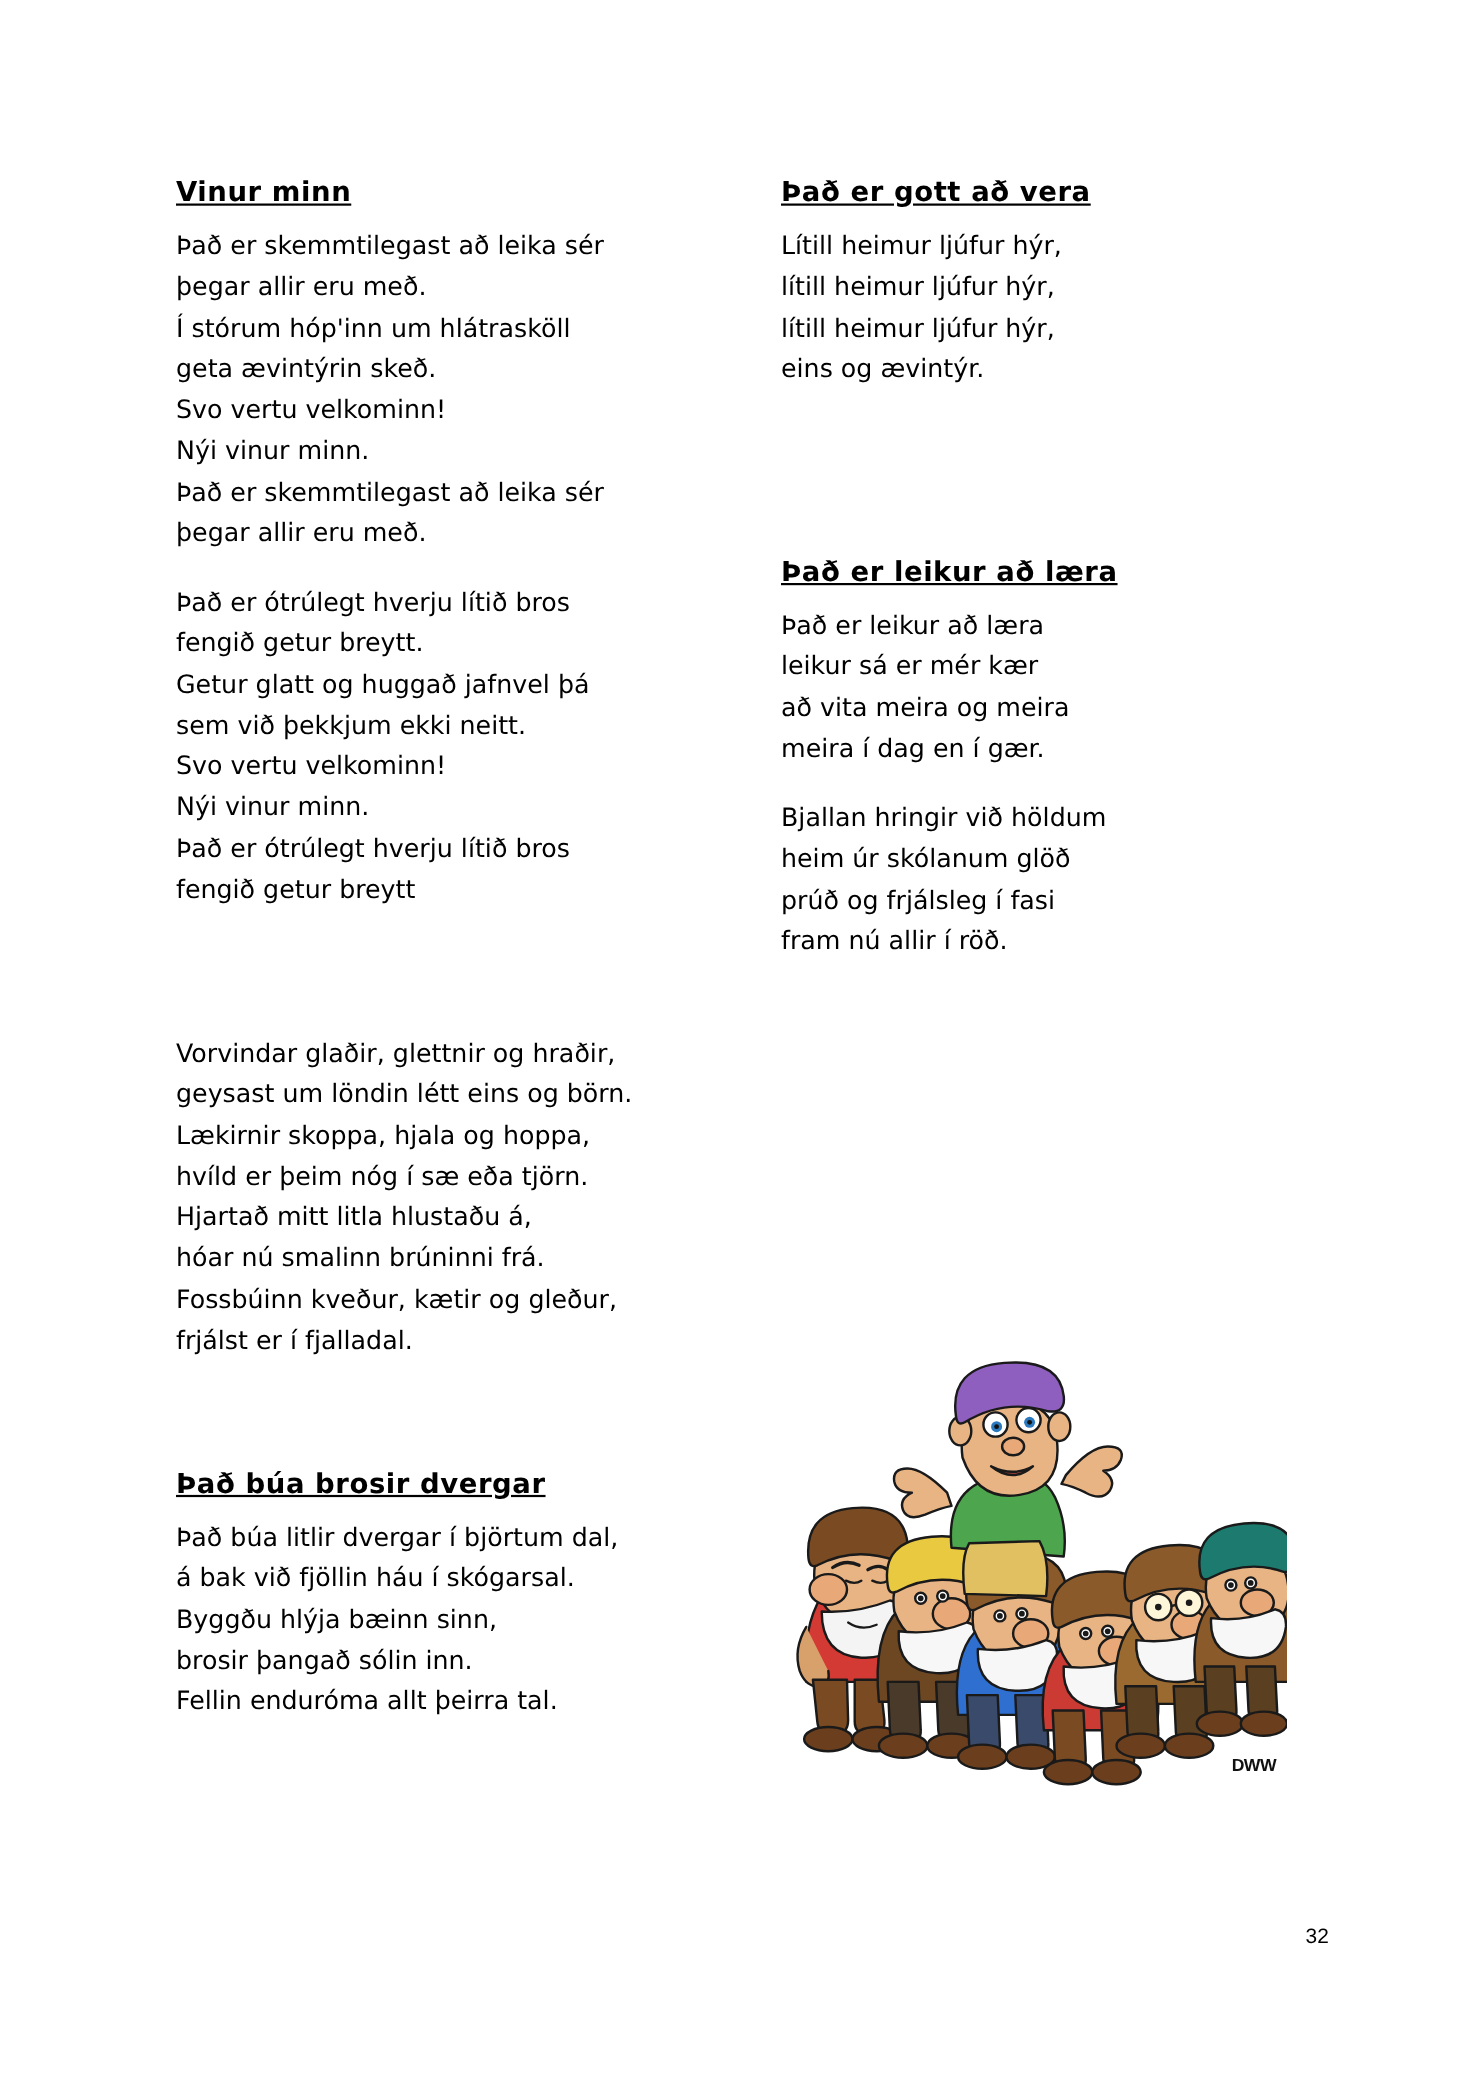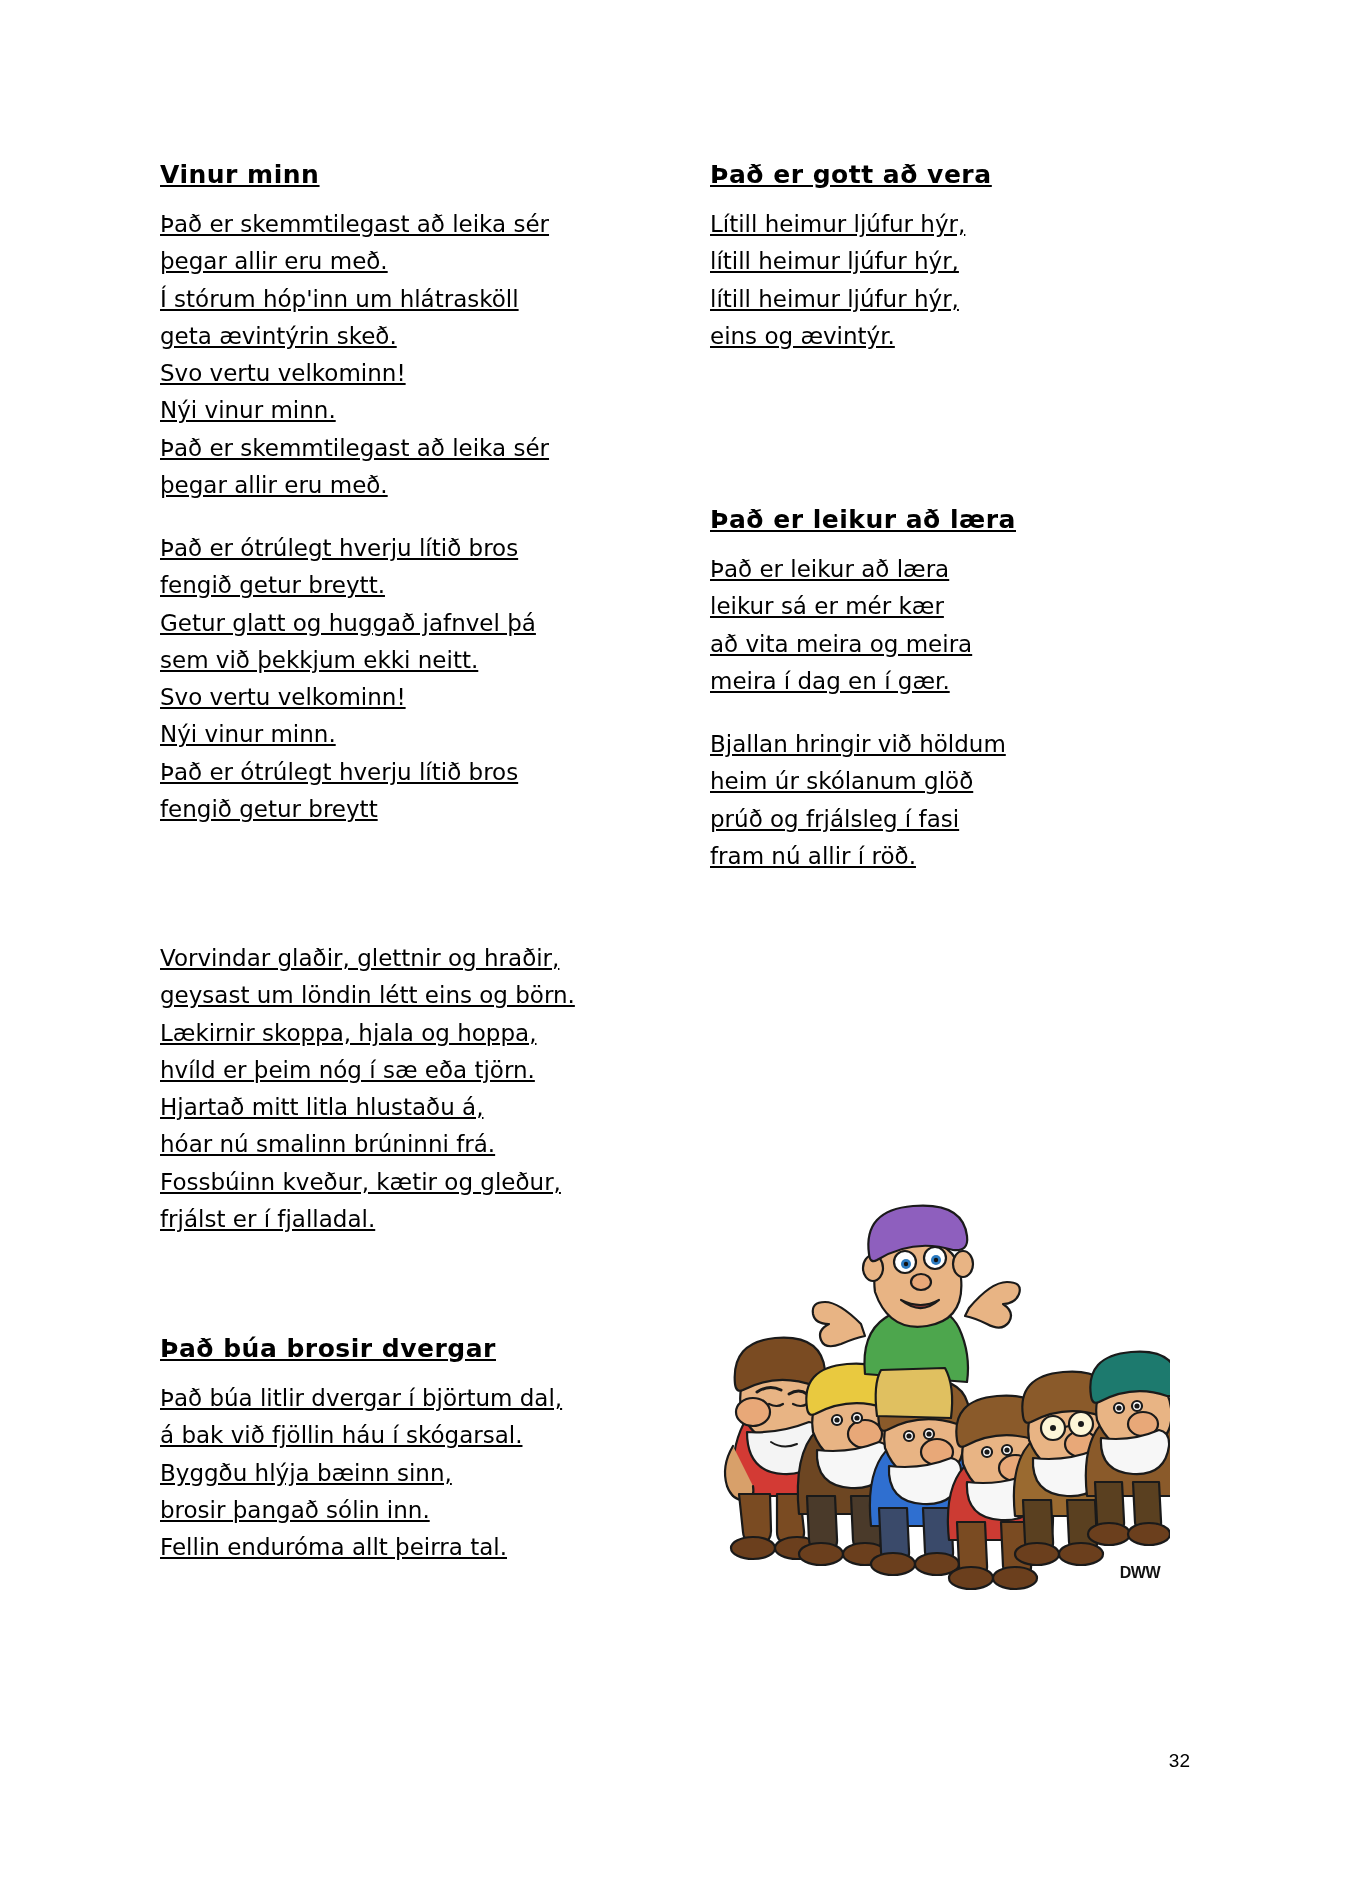--- a/index.html
+++ b/index.html
@@ -23,7 +23,6 @@
   .col {
     position: absolute;
     top: 160px;
-    text-decoration: underline;
   }
   .col-left  { left: 160px; width: 430px; }
   .col-right { left: 710px; width: 430px; }

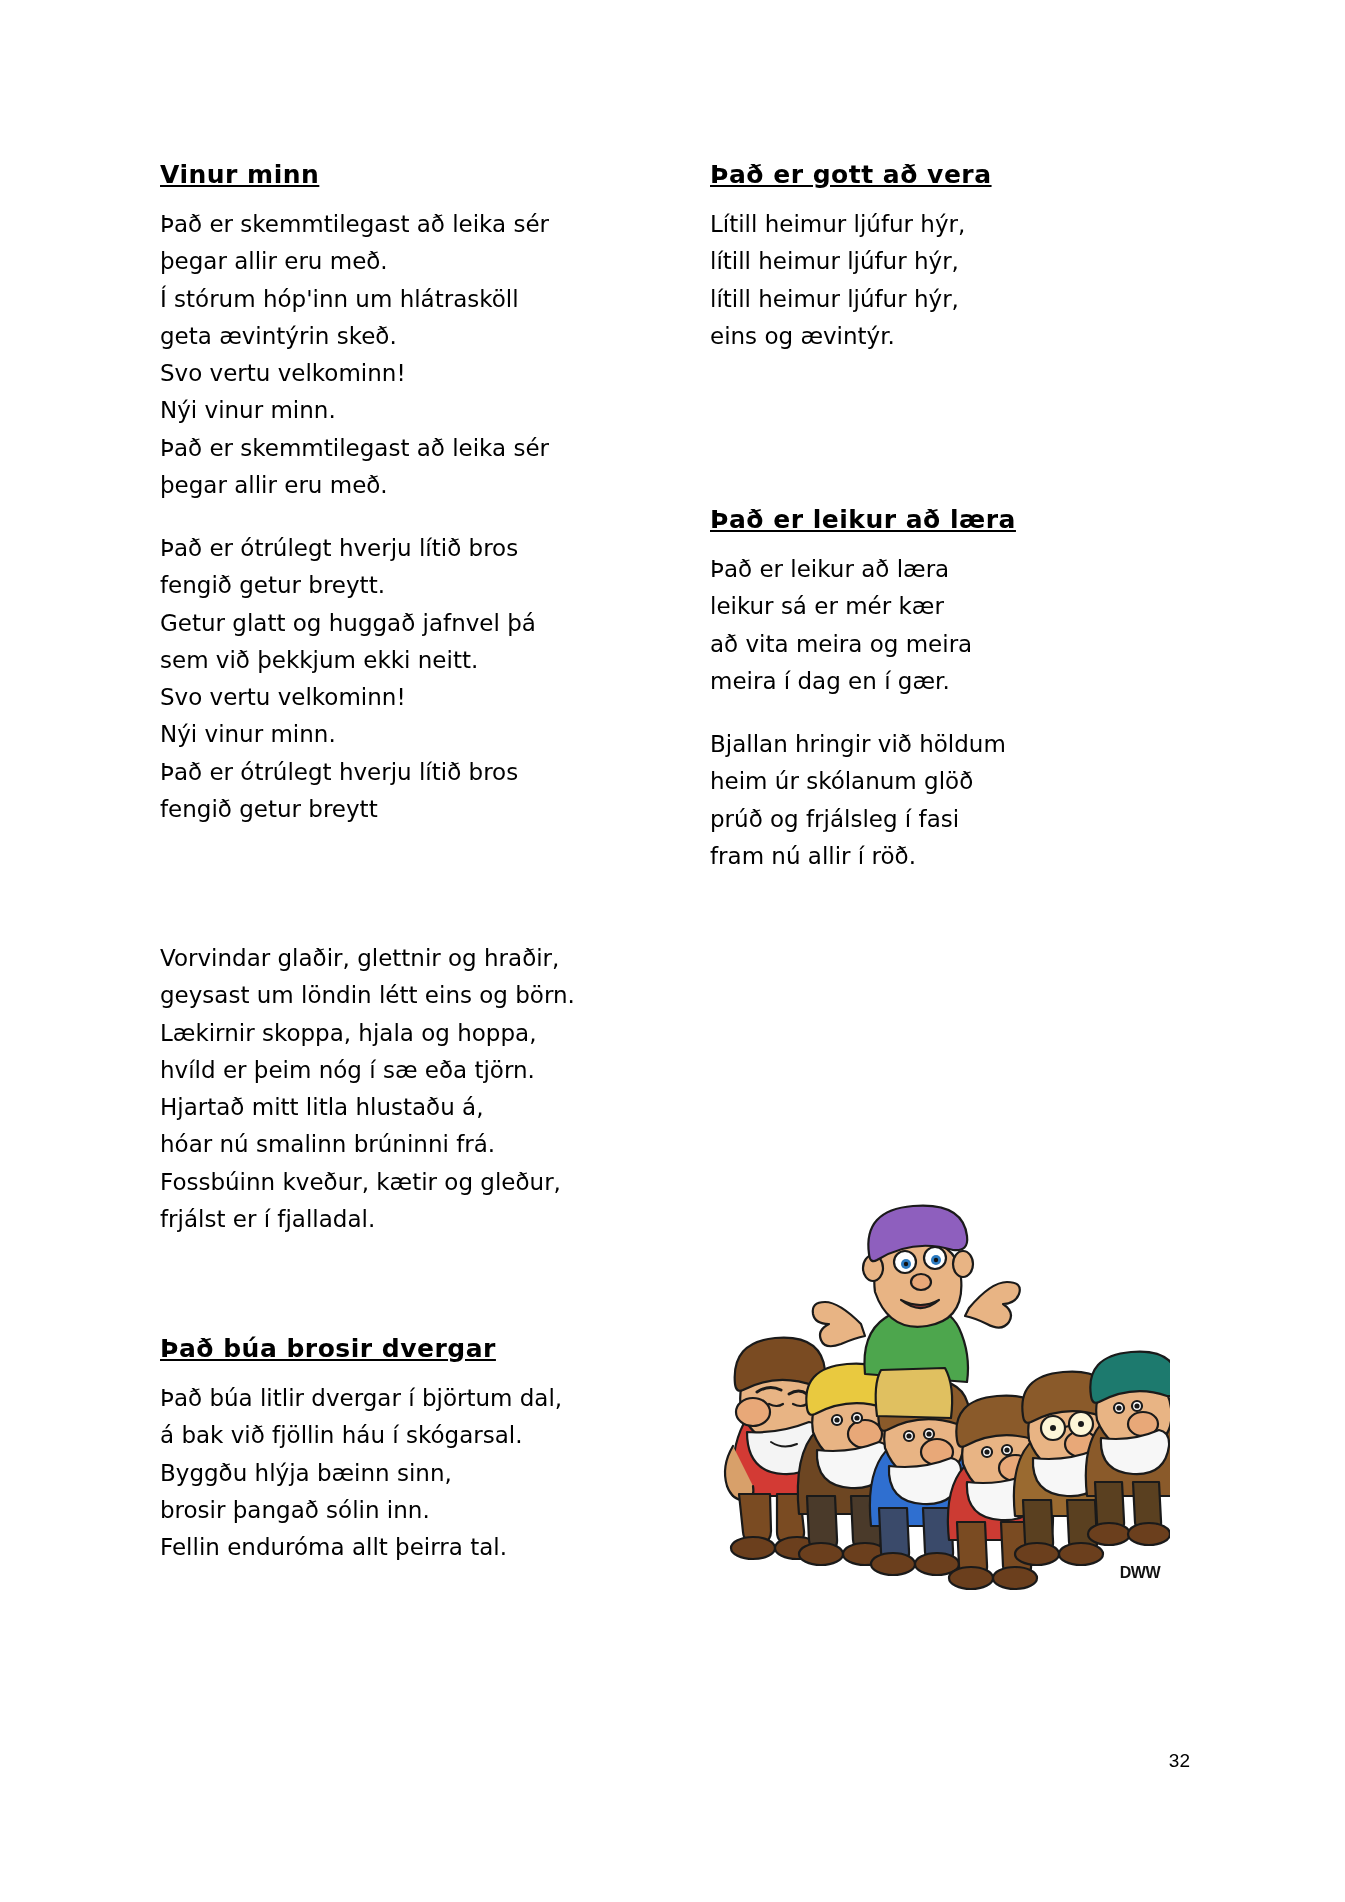--- a/index.html
+++ b/index.html
@@ -59,7 +59,7 @@
   .illus {
     position: absolute;
     left: 715px;
-    top: 1196px;
+    top: 1229px;
     width: 455px;
     height: 400px;
   }

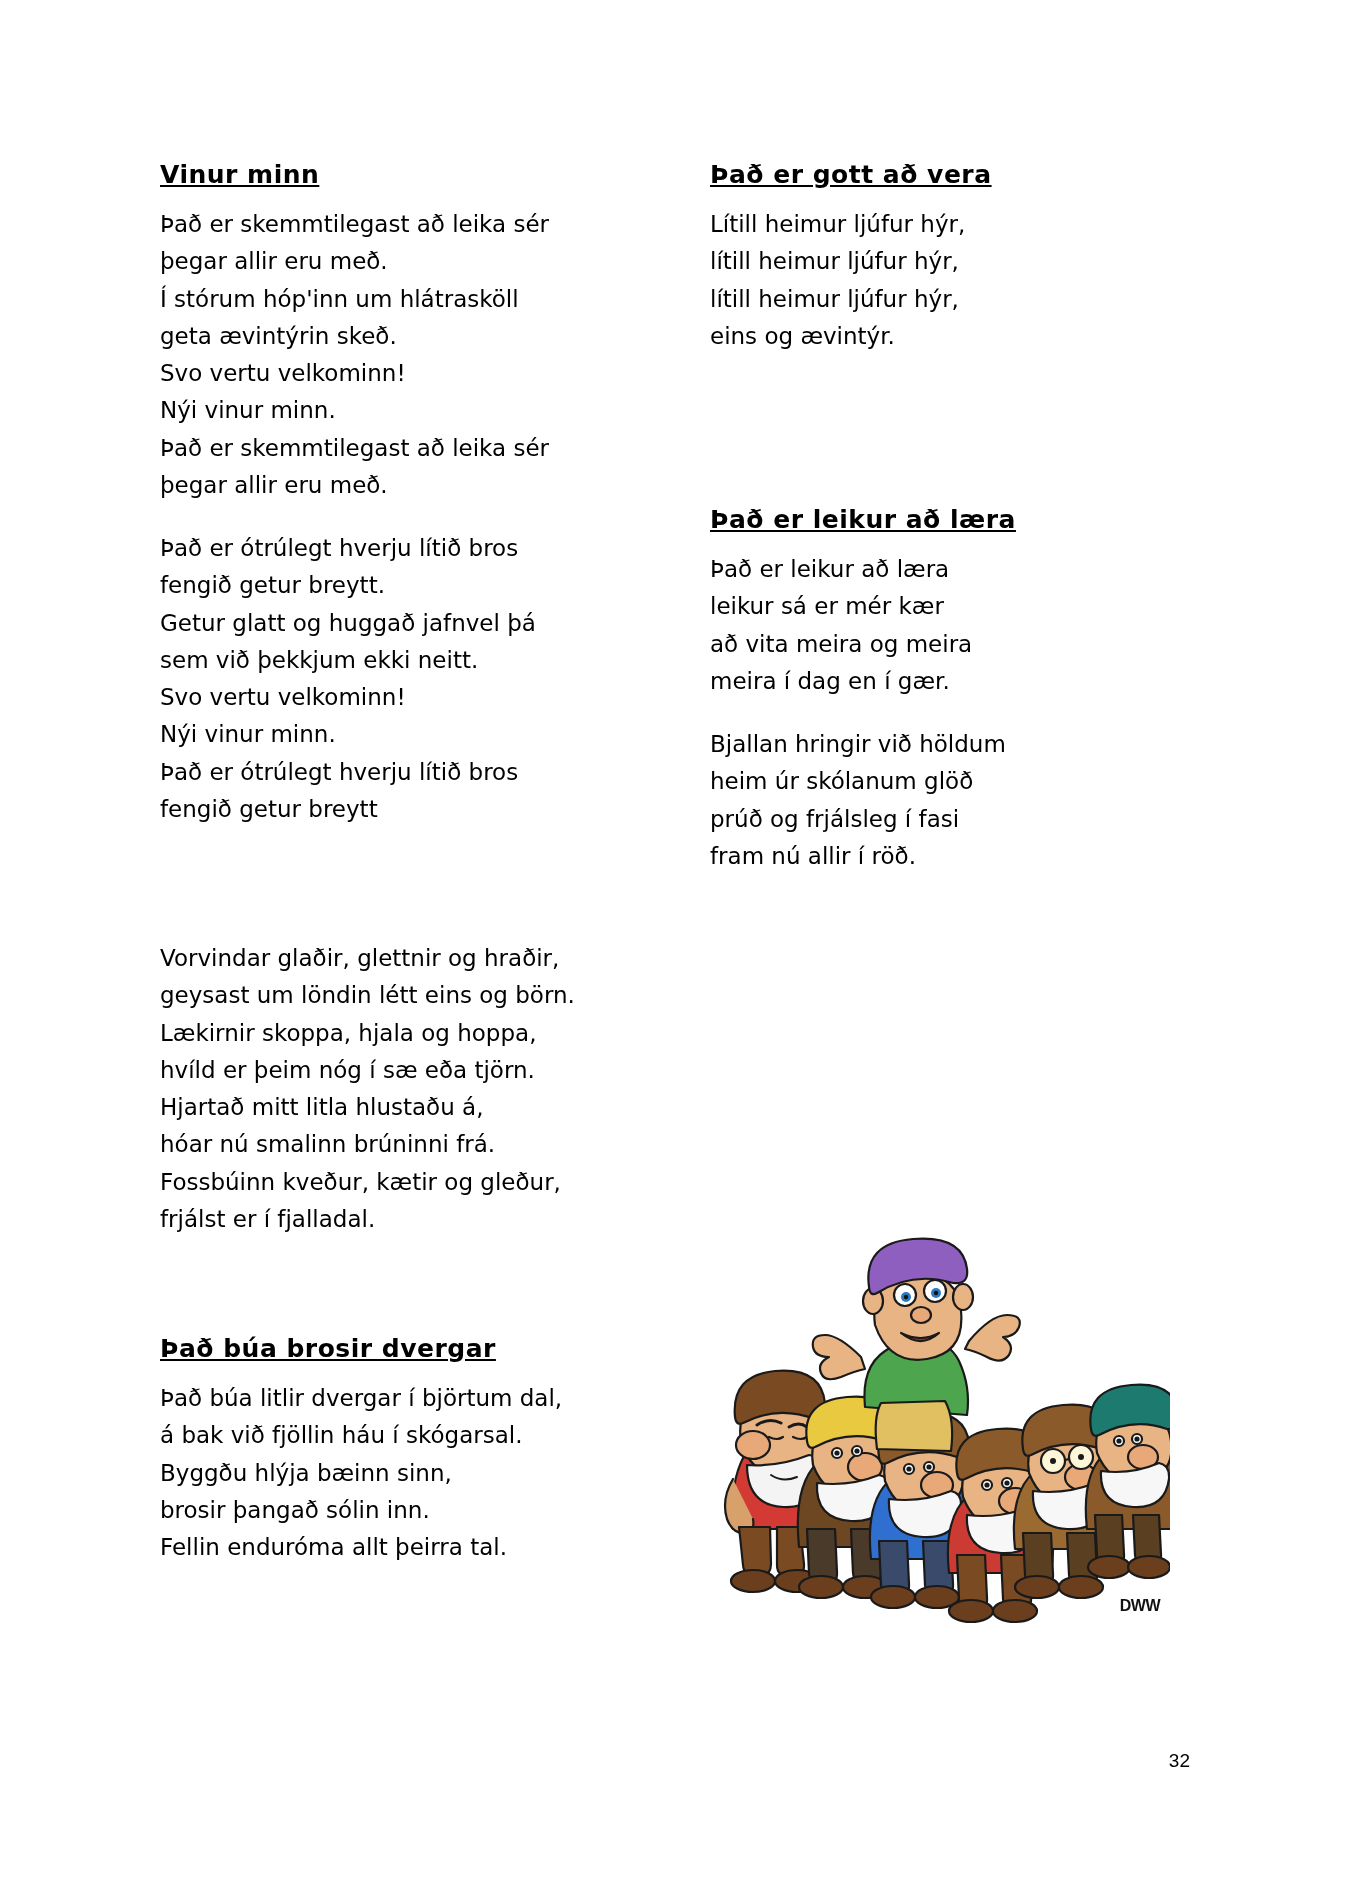--- a/index.html
+++ b/index.html
@@ -49,7 +49,7 @@
 
   .page-number {
     position: absolute;
-    right: 155px;
+    right: 137px;
     bottom: 130px;
     font-size: 19px;
     font-family: "Liberation Sans", sans-serif;

